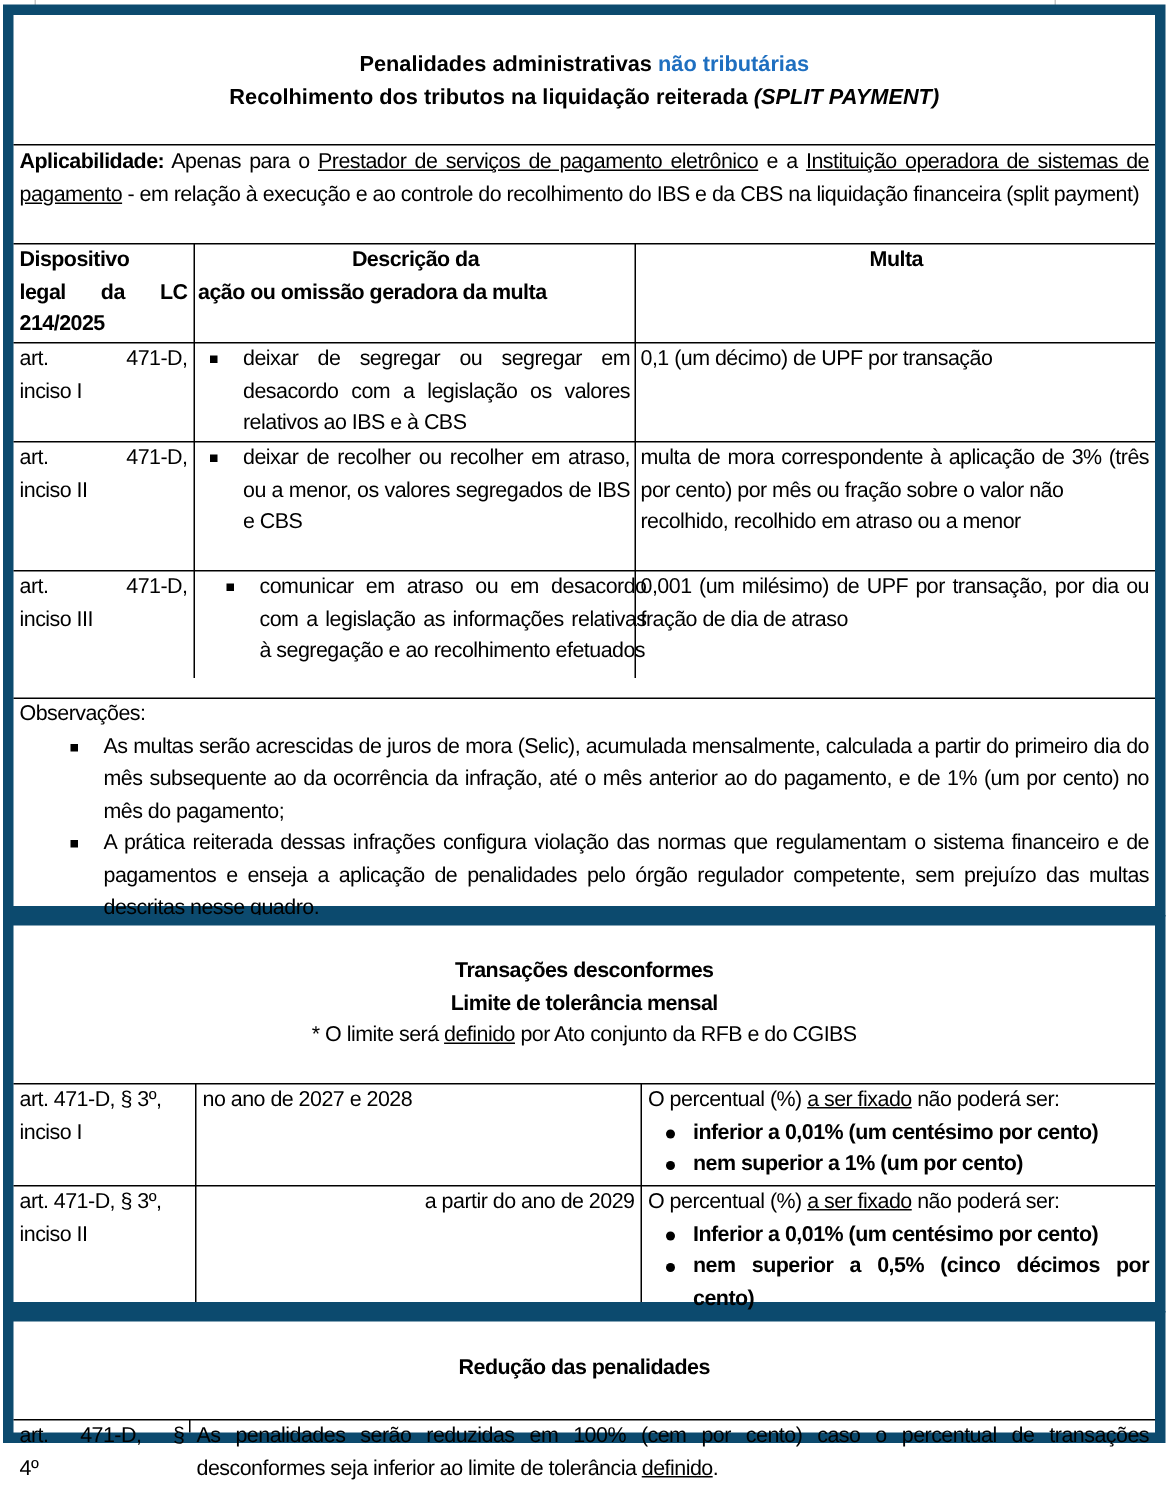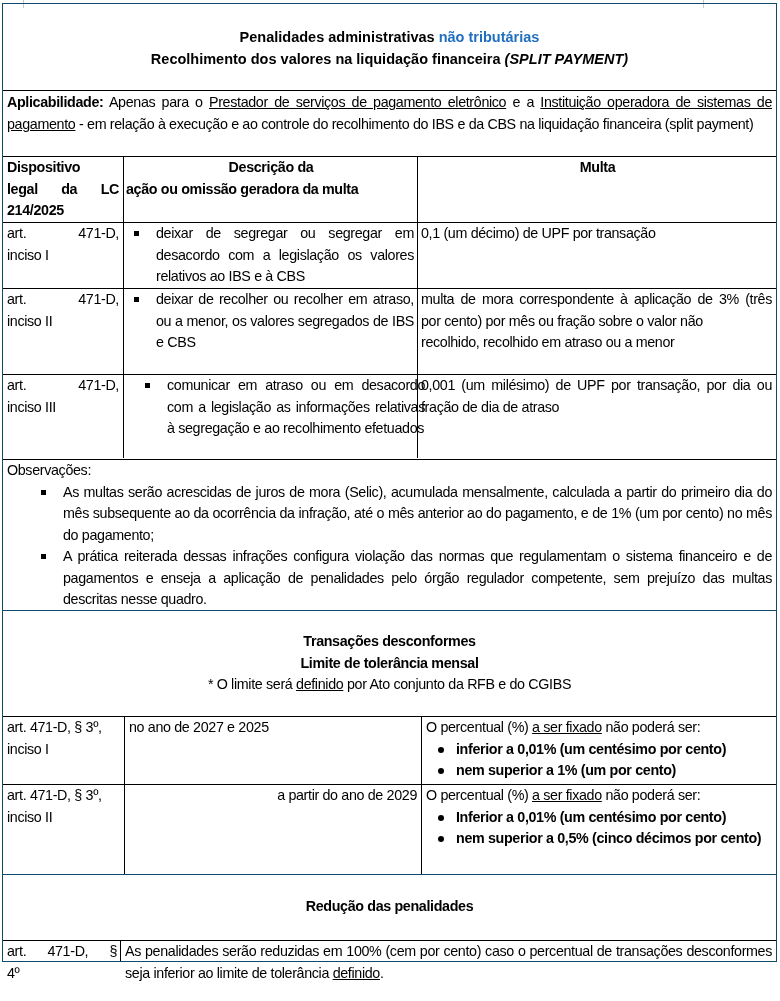--- a/index.html
+++ b/index.html
@@ -9,7 +9,7 @@
     color: #000; font-size: 14px;
   }
   .ghost { position: absolute; top: 0; height: 8px; width: 1px; background: #c8c8c8; }
-  .box { position: absolute; left: 2px; width: 775px; border: 1px solid #0c4a6e; box-sizing: border-box; }
+  .box { position: absolute; left: 2px; width: 775px; border: 7px solid #0c4a6e; box-sizing: border-box; }
   .cell { position: absolute; box-sizing: border-box; }
   .vline { position: absolute; top: 0; bottom: 0; width: 1px; background: #000; }
   .hline { position: absolute; left: 0; right: 0; height: 1px; background: #000; }

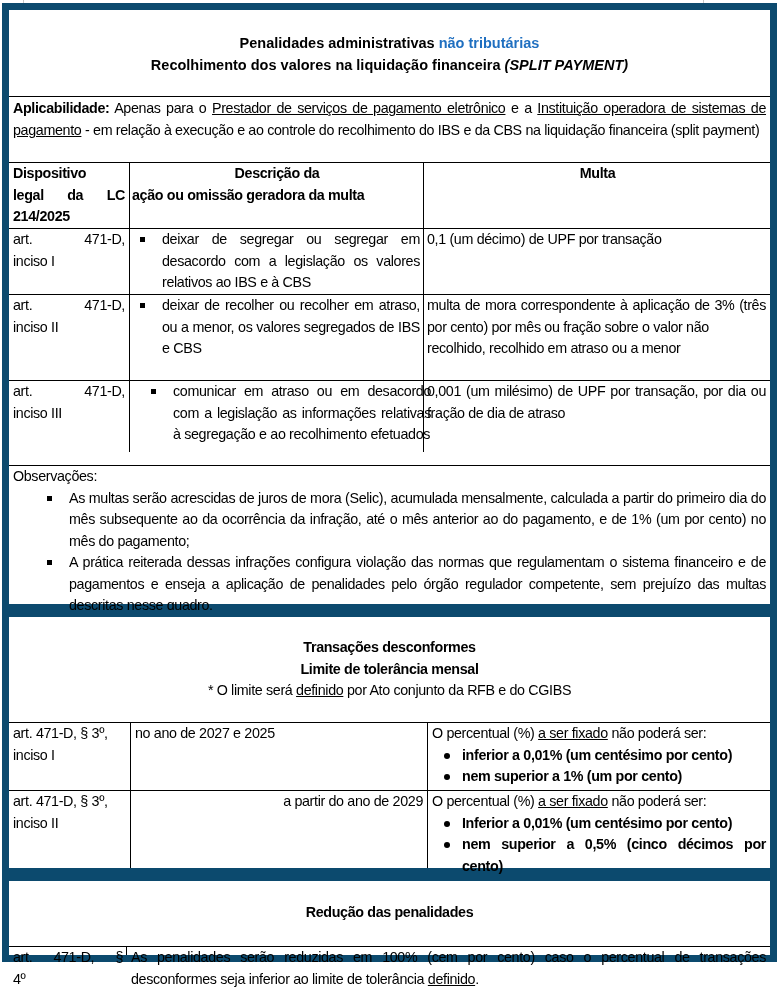--- a/index.html
+++ b/index.html
@@ -41,7 +41,7 @@
       <span>Penalidades administrativas </span><span class="blue">não tributárias</span>
     </div>
     <div>
-      <span>Recolhimento dos valores na liquidação financeira </span><span class="i">(SPLIT PAYMENT)</span>
+      <span>Recolhimento dos tributos na liquidação reiterada </span><span class="i">(SPLIT PAYMENT)</span>
     </div>
   </div>
 

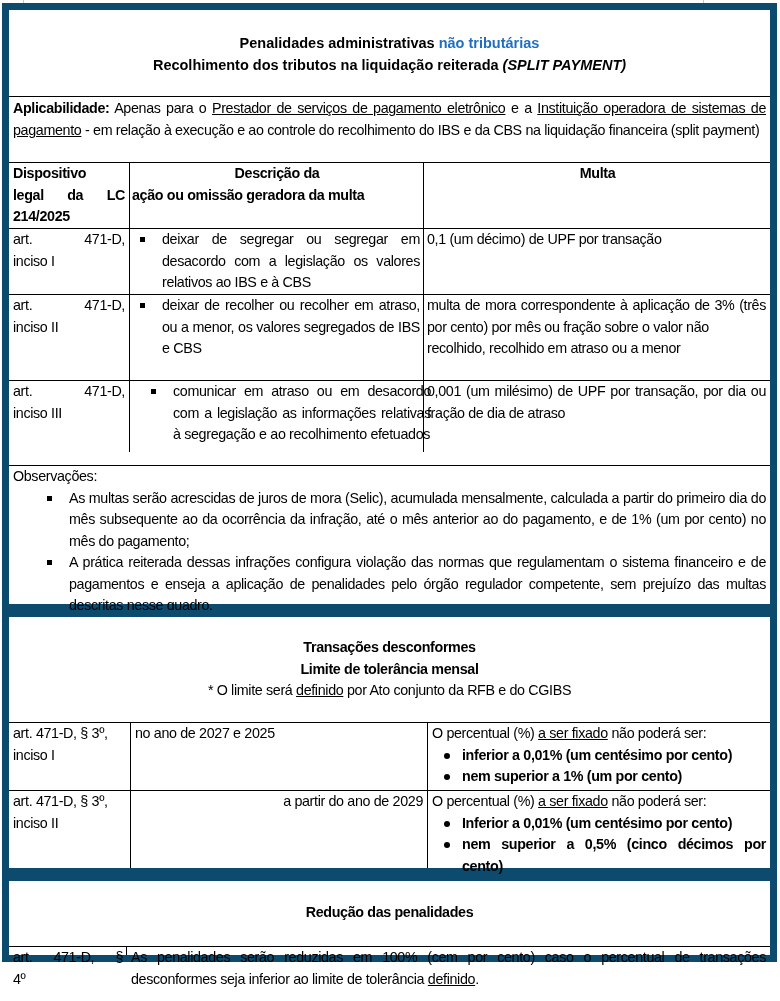--- a/index.html
+++ b/index.html
@@ -131,7 +131,7 @@
     <div>art. 471-D, § 3º,</div>
     <div>inciso I</div>
   </div>
-  <div class="cell t" style="left:126px; width:288px; top:106px;">no ano de 2027 e 2025</div>
+  <div class="cell t" style="left:126px; width:288px; top:106px;">no ano de 2027 e 2028</div>
   <div class="cell t" style="left:423px; right:4px; top:106px;">
     <div>
       <span>O percentual (%) </span><span class="u">a ser fixado</span><span> não poderá ser:</span>

